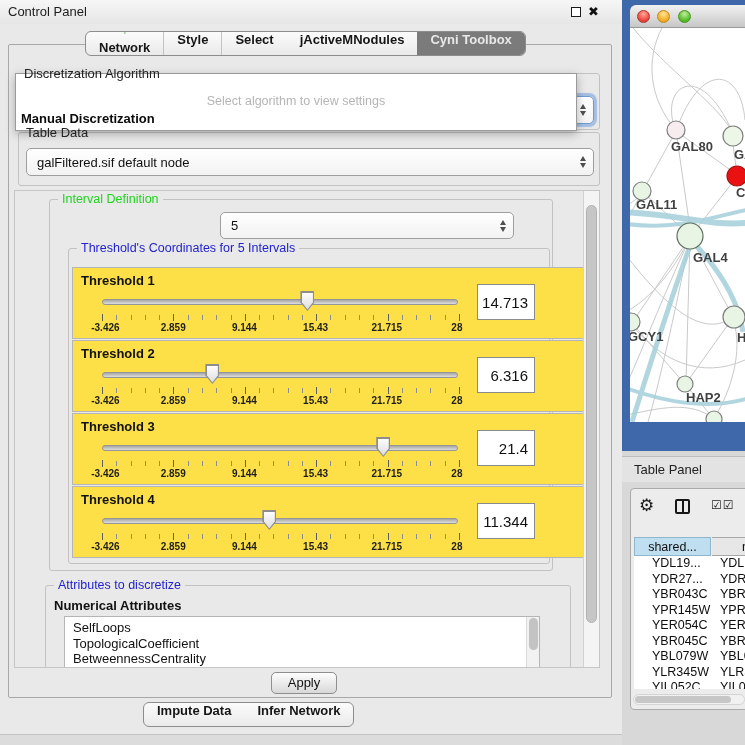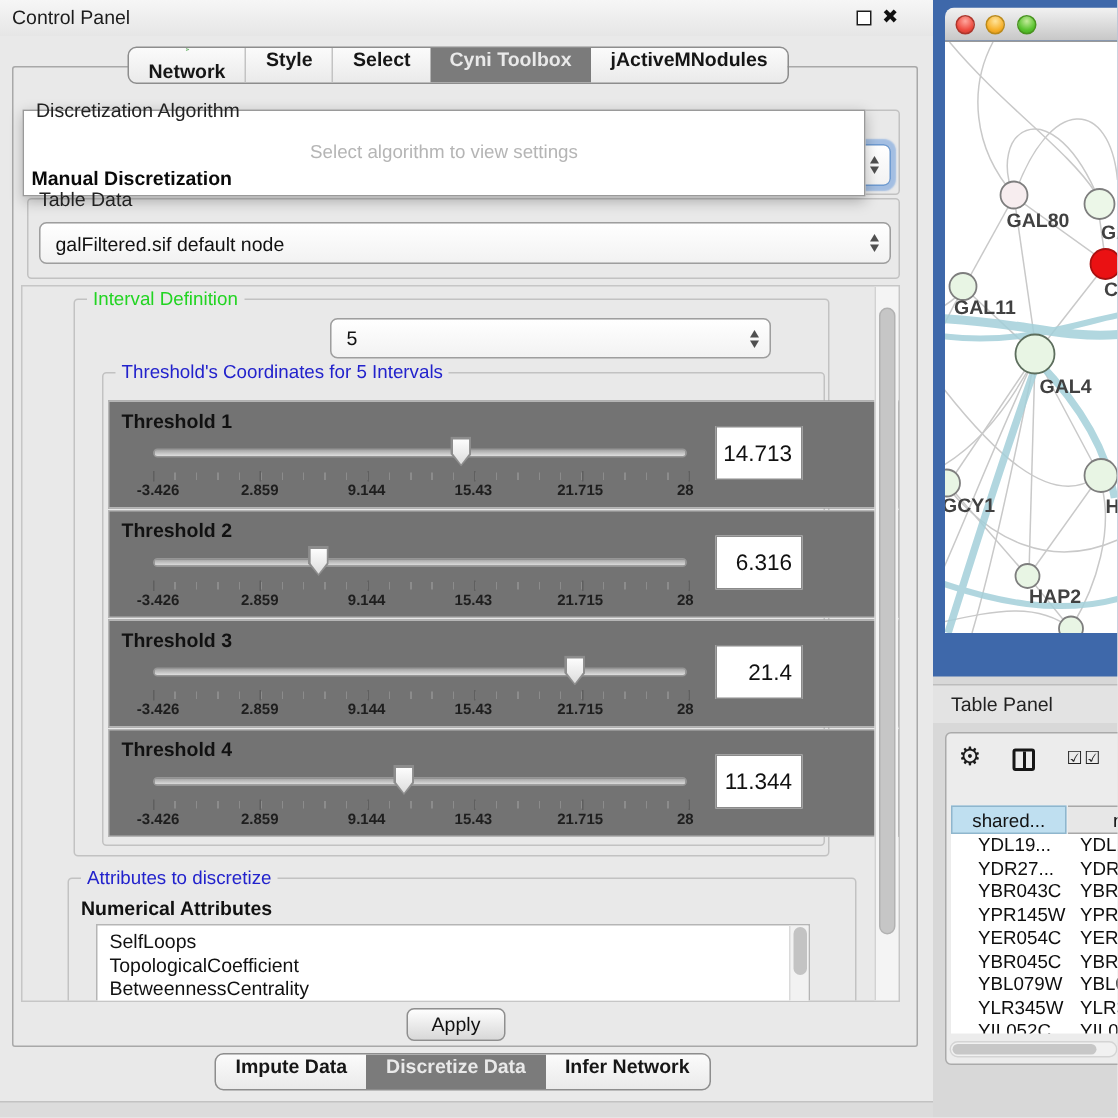--- a/index.html
+++ b/index.html
@@ -178,11 +178,11 @@
       <div class="tab sep">
         <span>Select</span>
       </div>
+      <div class="tab">
+        <span>jActiveMNodules</span>
+      </div>
       <div class="tab selected">
         <span>Cyni Toolbox</span>
-      </div>
-      <div class="tab">
-        <span>jActiveMNodules</span>
       </div>
     </div>
 

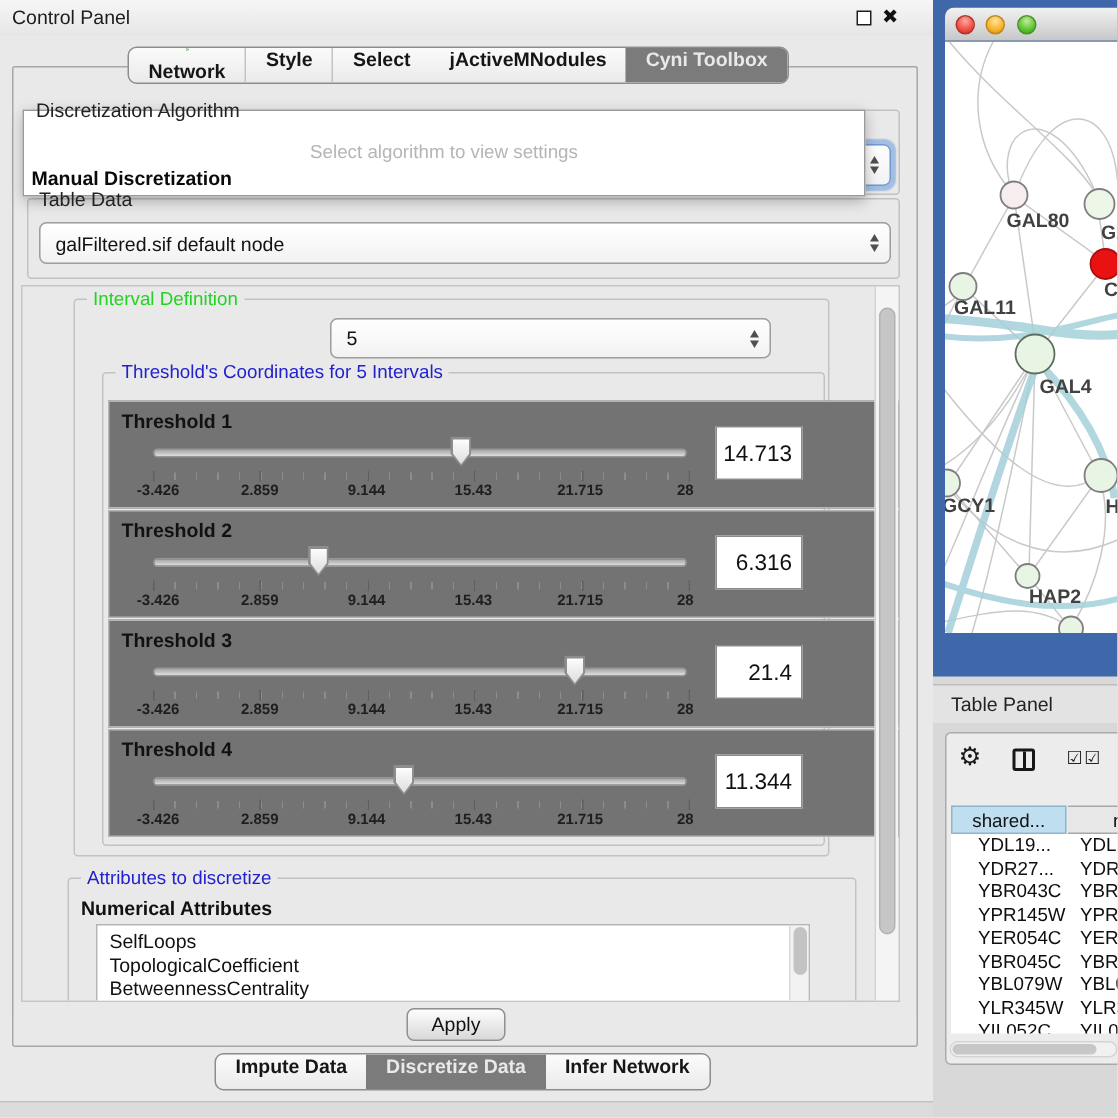--- a/index.html
+++ b/index.html
@@ -72,7 +72,7 @@
   .num-combo { left:170px; top:12px; width:294px; height:27px; }
   .thresh-group { left:18px; top:48px; width:482px; height:316px; }
 
-  .tpanel { position:absolute; left:3px; width:543px; height:72px; border:1px solid #b5b5b5; background:#737373; }
+  .tpanel { position:absolute; left:3px; width:543px; height:72px; border:1px solid #b5b5b5; background:#fde047; }
   .tpanel .tlabel { position:absolute; left:8px; top:5px; font-size:13px; font-weight:bold; color:#111; }
   .track-wrap { position:absolute; left:29px; top:22px; width:356px; height:24px; }
   .track { position:absolute; left:0; right:0; top:9px; height:6px; border-radius:3px;

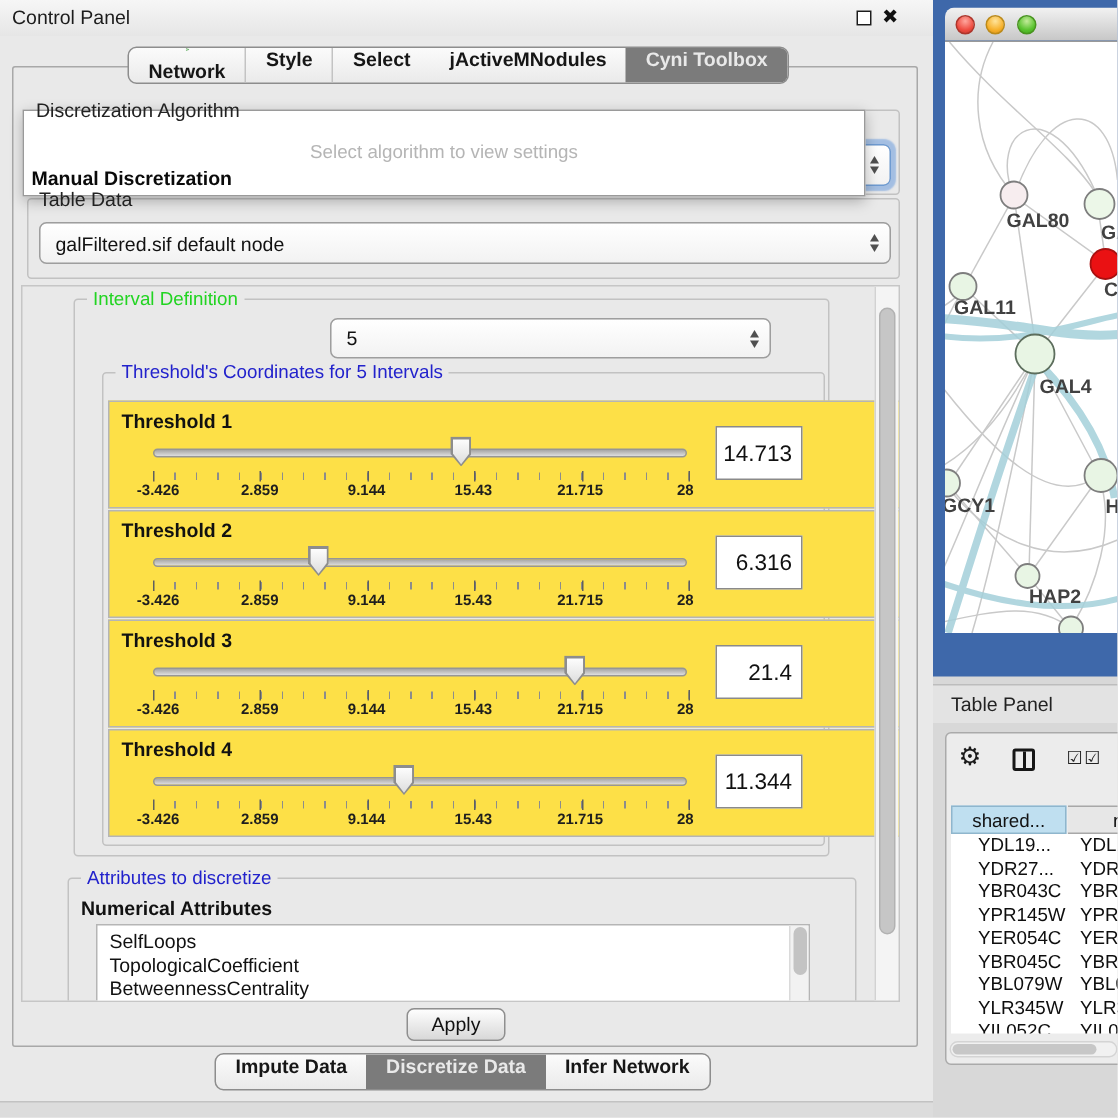--- a/index.html
+++ b/index.html
@@ -353,9 +353,6 @@
     <div class="tabstrip bot">
       <div class="tab">
         <span>Impute Data</span>
-      </div>
-      <div class="tab selected">
-        <span>Discretize Data</span>
       </div>
       <div class="tab">
         <span>Infer Network</span>

